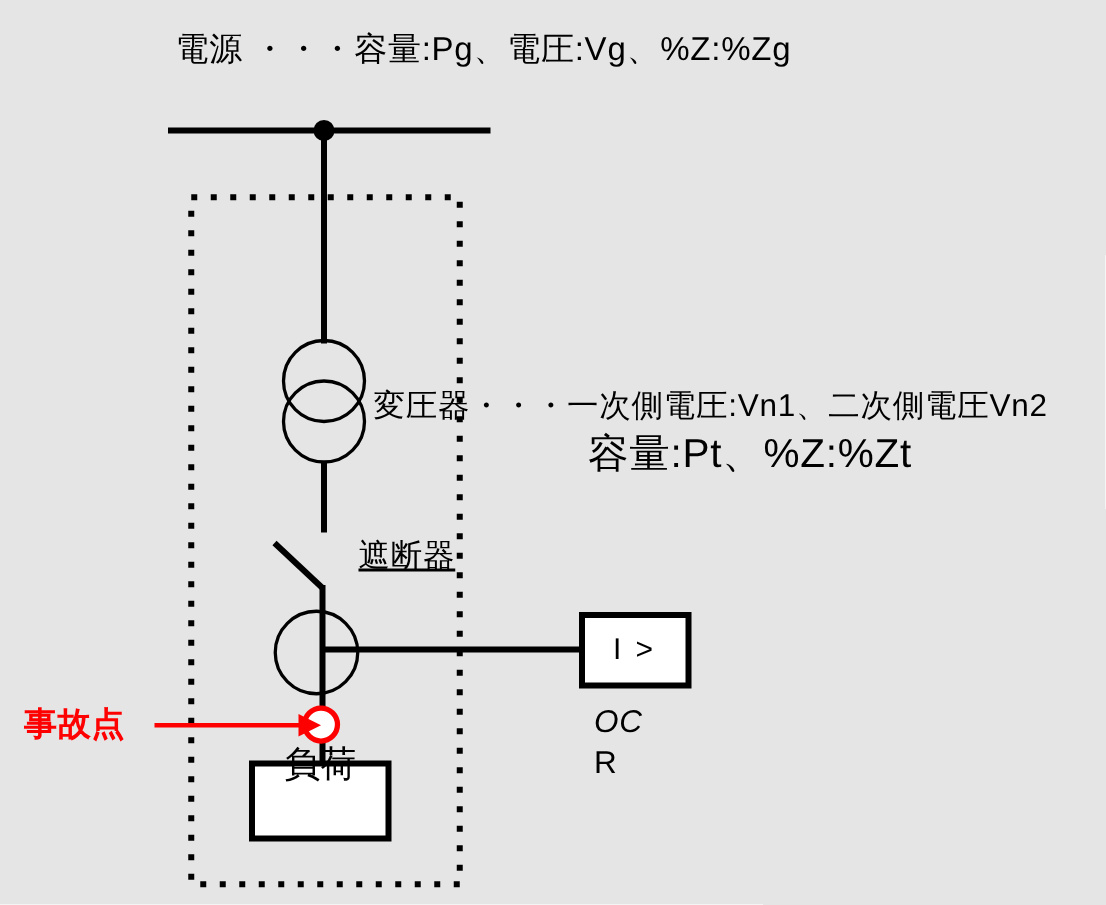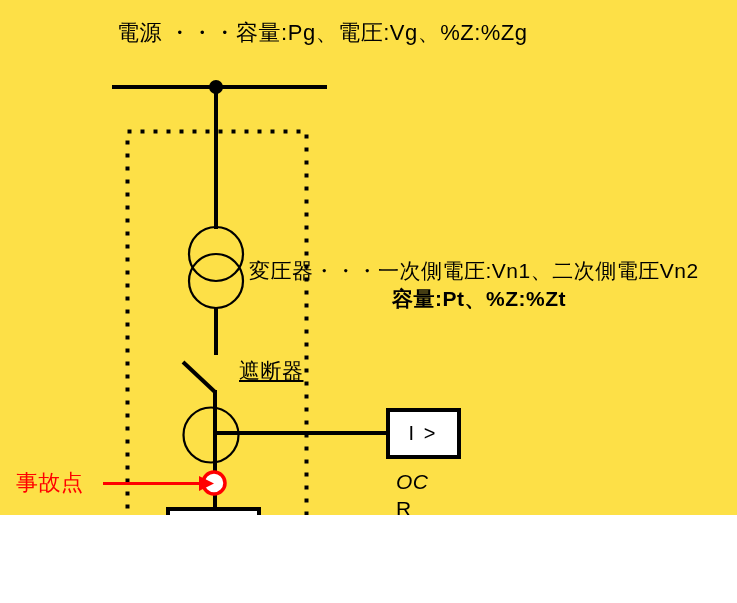--- a/index.html
+++ b/index.html
@@ -11,8 +11,8 @@
   .canvas {
     position: relative;
     width: 737px;
-    height: 515px;
-    background: #fde047;
+    height: 603px;
+    background: #e5e5e5;
     overflow: hidden;
   }
   .canvas svg {

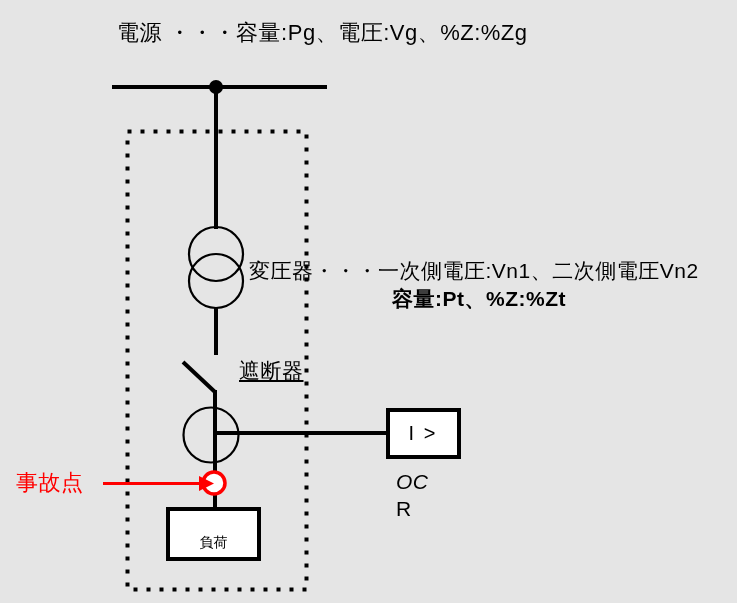--- a/index.html
+++ b/index.html
@@ -29,7 +29,7 @@
   }
   .lbl-source   { left: 117px; top: 20px;  font-size: 22px; }
   .lbl-tx1      { left: 249px; top: 259px; font-size: 21px; }
-  .lbl-tx2      { left: 392px; top: 287px; font-size: 21px; font-weight: bold; }
+  .lbl-tx2      { left: 392px; top: 287px; font-size: 27px; }
   .lbl-breaker  { left: 239px; top: 359px; font-size: 21px; text-decoration: underline; }
   .lbl-oc       { left: 396px; top: 470px; font-size: 21px; font-style: italic; }
   .lbl-r        { left: 396px; top: 497px; font-size: 21px; }

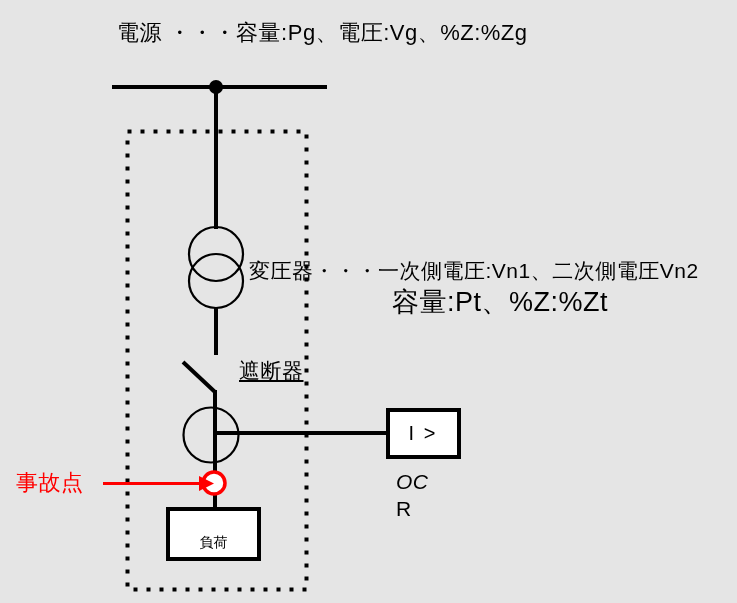--- a/index.html
+++ b/index.html
@@ -36,7 +36,7 @@
   .lbl-fault    {
     left: 16px; top: 470px;
     font-size: 22px;
-    font-weight: normal;
+    font-weight: bold;
     color: #ff0000;
     text-align: center;
   }

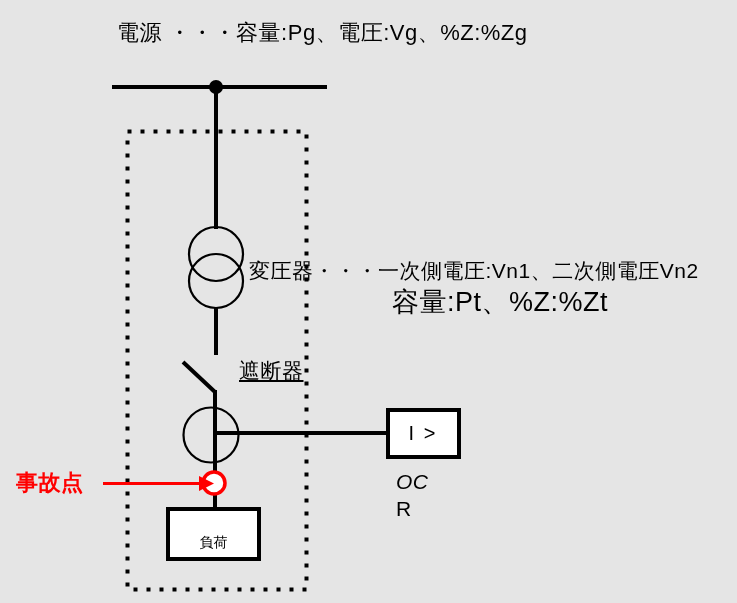--- a/index.html
+++ b/index.html
@@ -54,9 +54,9 @@
     letter-spacing: 2px;
   }
   .box-text-load {
-    left: 168px; top: 518px;
+    left: 168px; top: 484px;
     width: 91px; height: 50px;
-    font-size: 14px;
+    font-size: 24px;
   }
 </style>
 </head>

